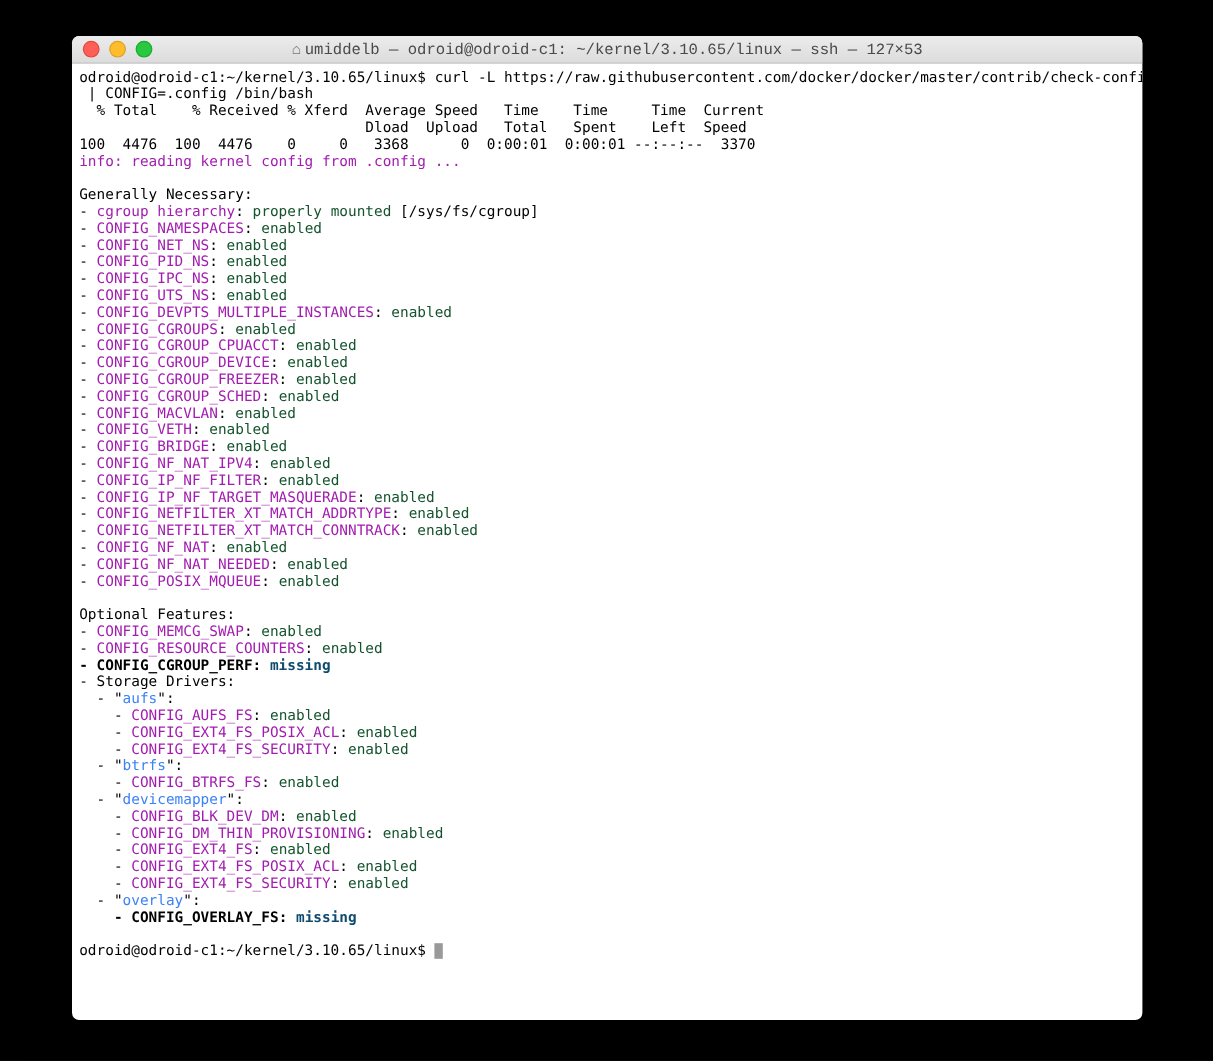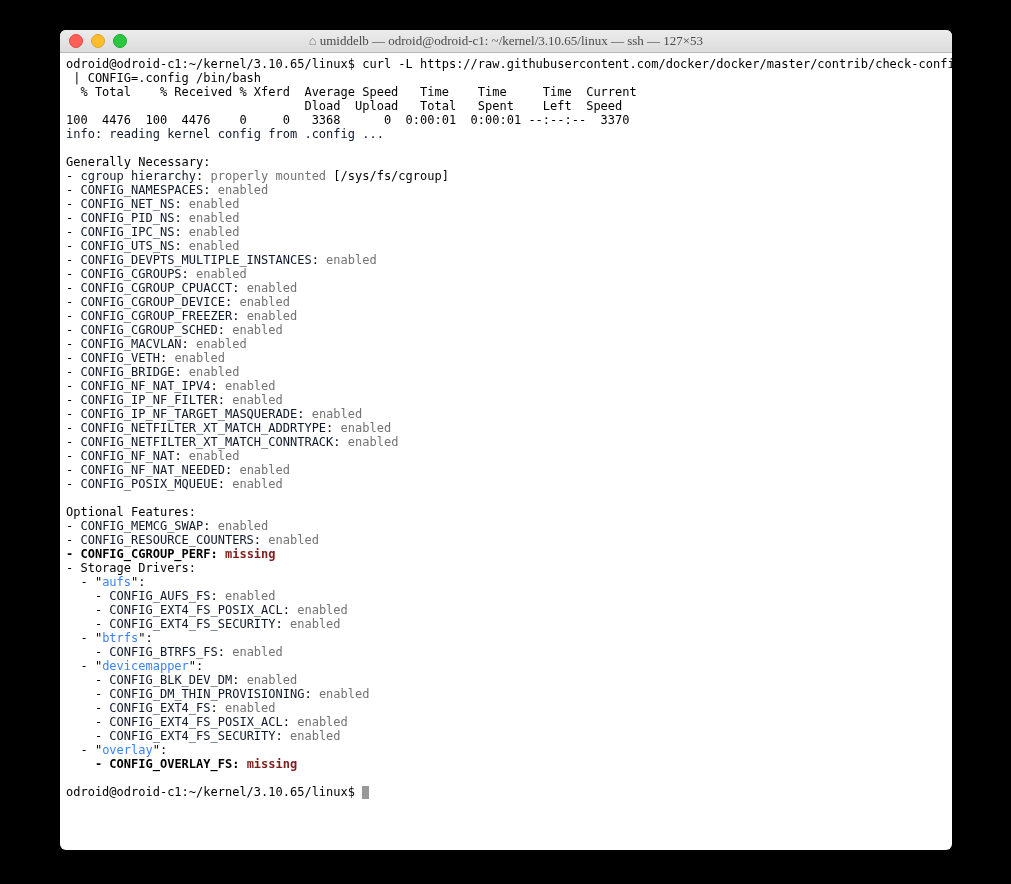--- a/index.html
+++ b/index.html
@@ -10,7 +10,7 @@
   .tb-close{background:#ff5f57;border:.5px solid #e1493f}
   .tb-min{background:#ffbd2e;border:.5px solid #dfa123}
   .tb-max{background:#28c940;border:.5px solid #1ba92f}
-  .title{position:absolute;left:0;right:0;text-align:center;font-size:13px;color:#4a4a4a;font-family:Liberation Serif, serif;pointer-events:none}
+  .title{position:absolute;left:0;right:0;text-align:center;font-size:13px;color:#4a4a4a;font-family:Liberation Mono, monospace;pointer-events:none}
   .title .home{opacity:.7;margin-right:3px}
   .term{padding:4px 6px;font-size:12px;line-height:14px;color:#000;white-space:pre;letter-spacing:0}
   .ln{display:block}

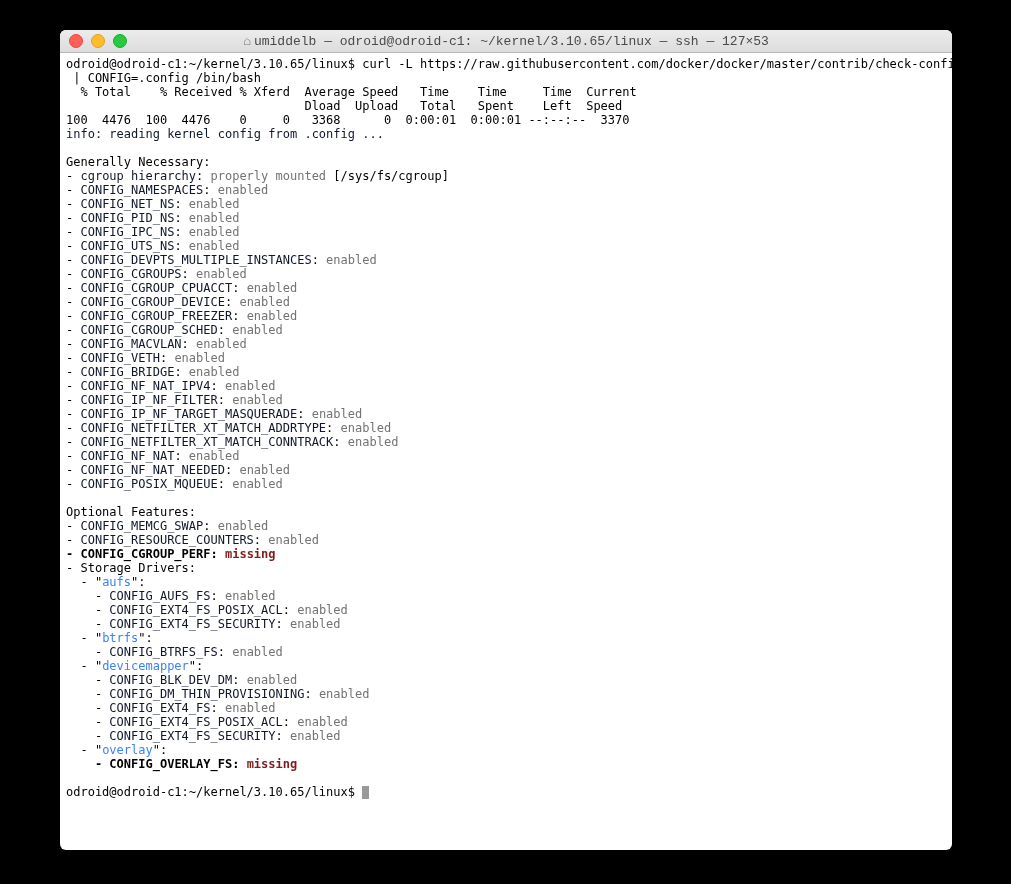--- a/index.html
+++ b/index.html
@@ -14,7 +14,7 @@
   .title .home{opacity:.7;margin-right:3px}
   .term{padding:4px 6px;font-size:12px;line-height:14px;color:#000;white-space:pre;letter-spacing:0}
   .ln{display:block}
-  .gray{color:#0f172a}
+  .gray{color:#a21caf}
   .green{color:#737373}
   .red{color:#7f1d1d}
   .blue{color:#3b82f6}

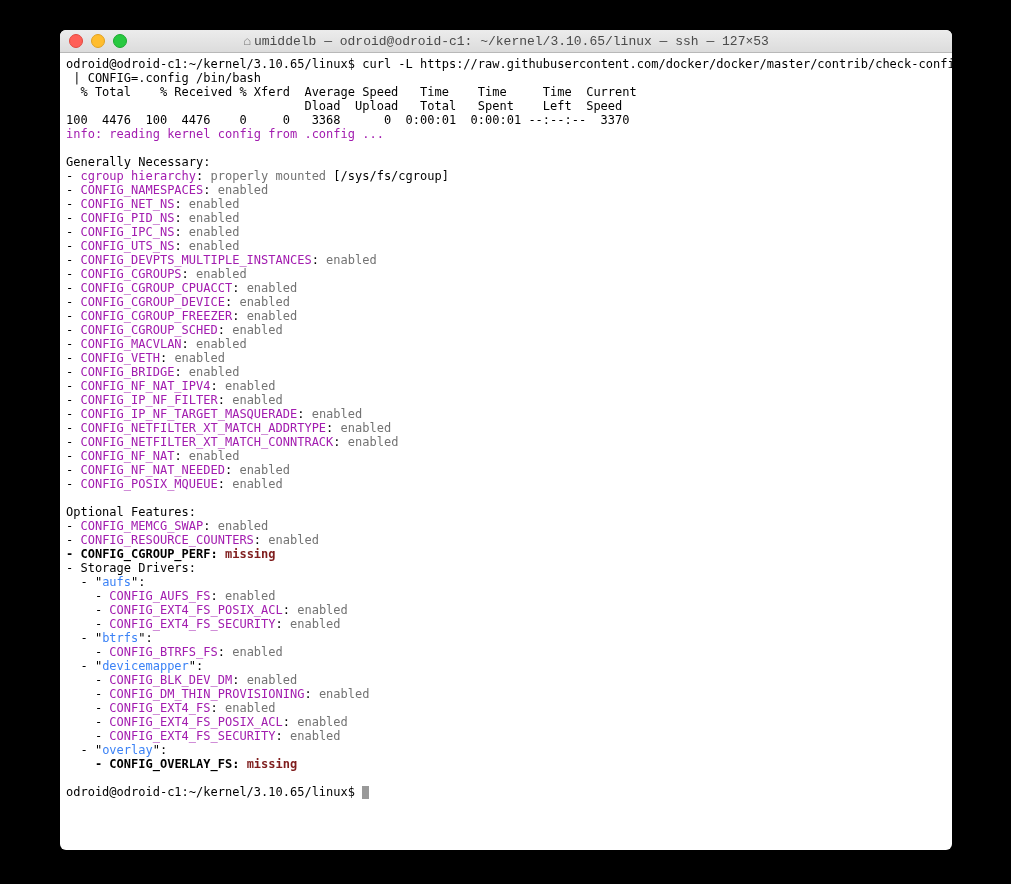--- a/index.html
+++ b/index.html
@@ -15,7 +15,7 @@
   .term{padding:4px 6px;font-size:12px;line-height:14px;color:#000;white-space:pre;letter-spacing:0}
   .ln{display:block}
   .gray{color:#a21caf}
-  .green{color:#737373}
+  .green{color:#14532d}
   .red{color:#7f1d1d}
   .blue{color:#3b82f6}
   .bold{font-weight:700}

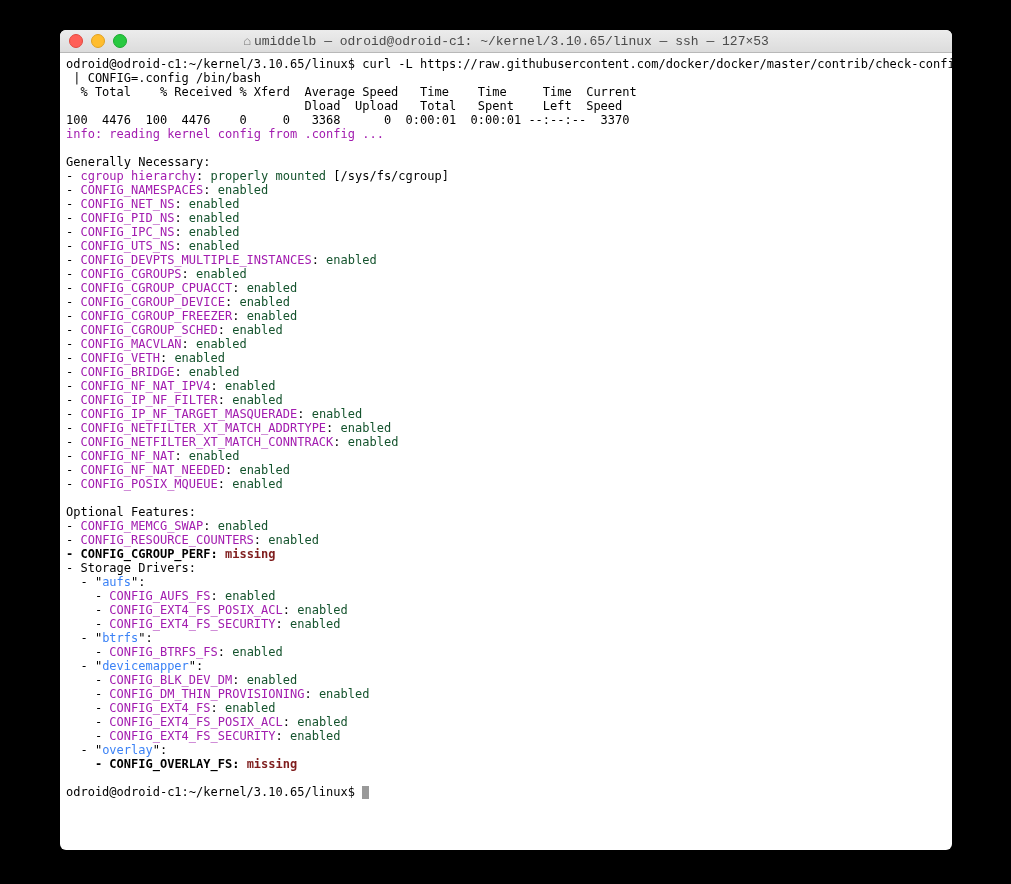--- a/index.html
+++ b/index.html
@@ -16,7 +16,7 @@
   .ln{display:block}
   .gray{color:#a21caf}
   .green{color:#14532d}
-  .red{color:#7f1d1d}
+  .red{color:#0c4a6e}
   .blue{color:#3b82f6}
   .bold{font-weight:700}
   .cursor{display:inline-block;width:7px;height:13px;background:#999;vertical-align:text-bottom}

